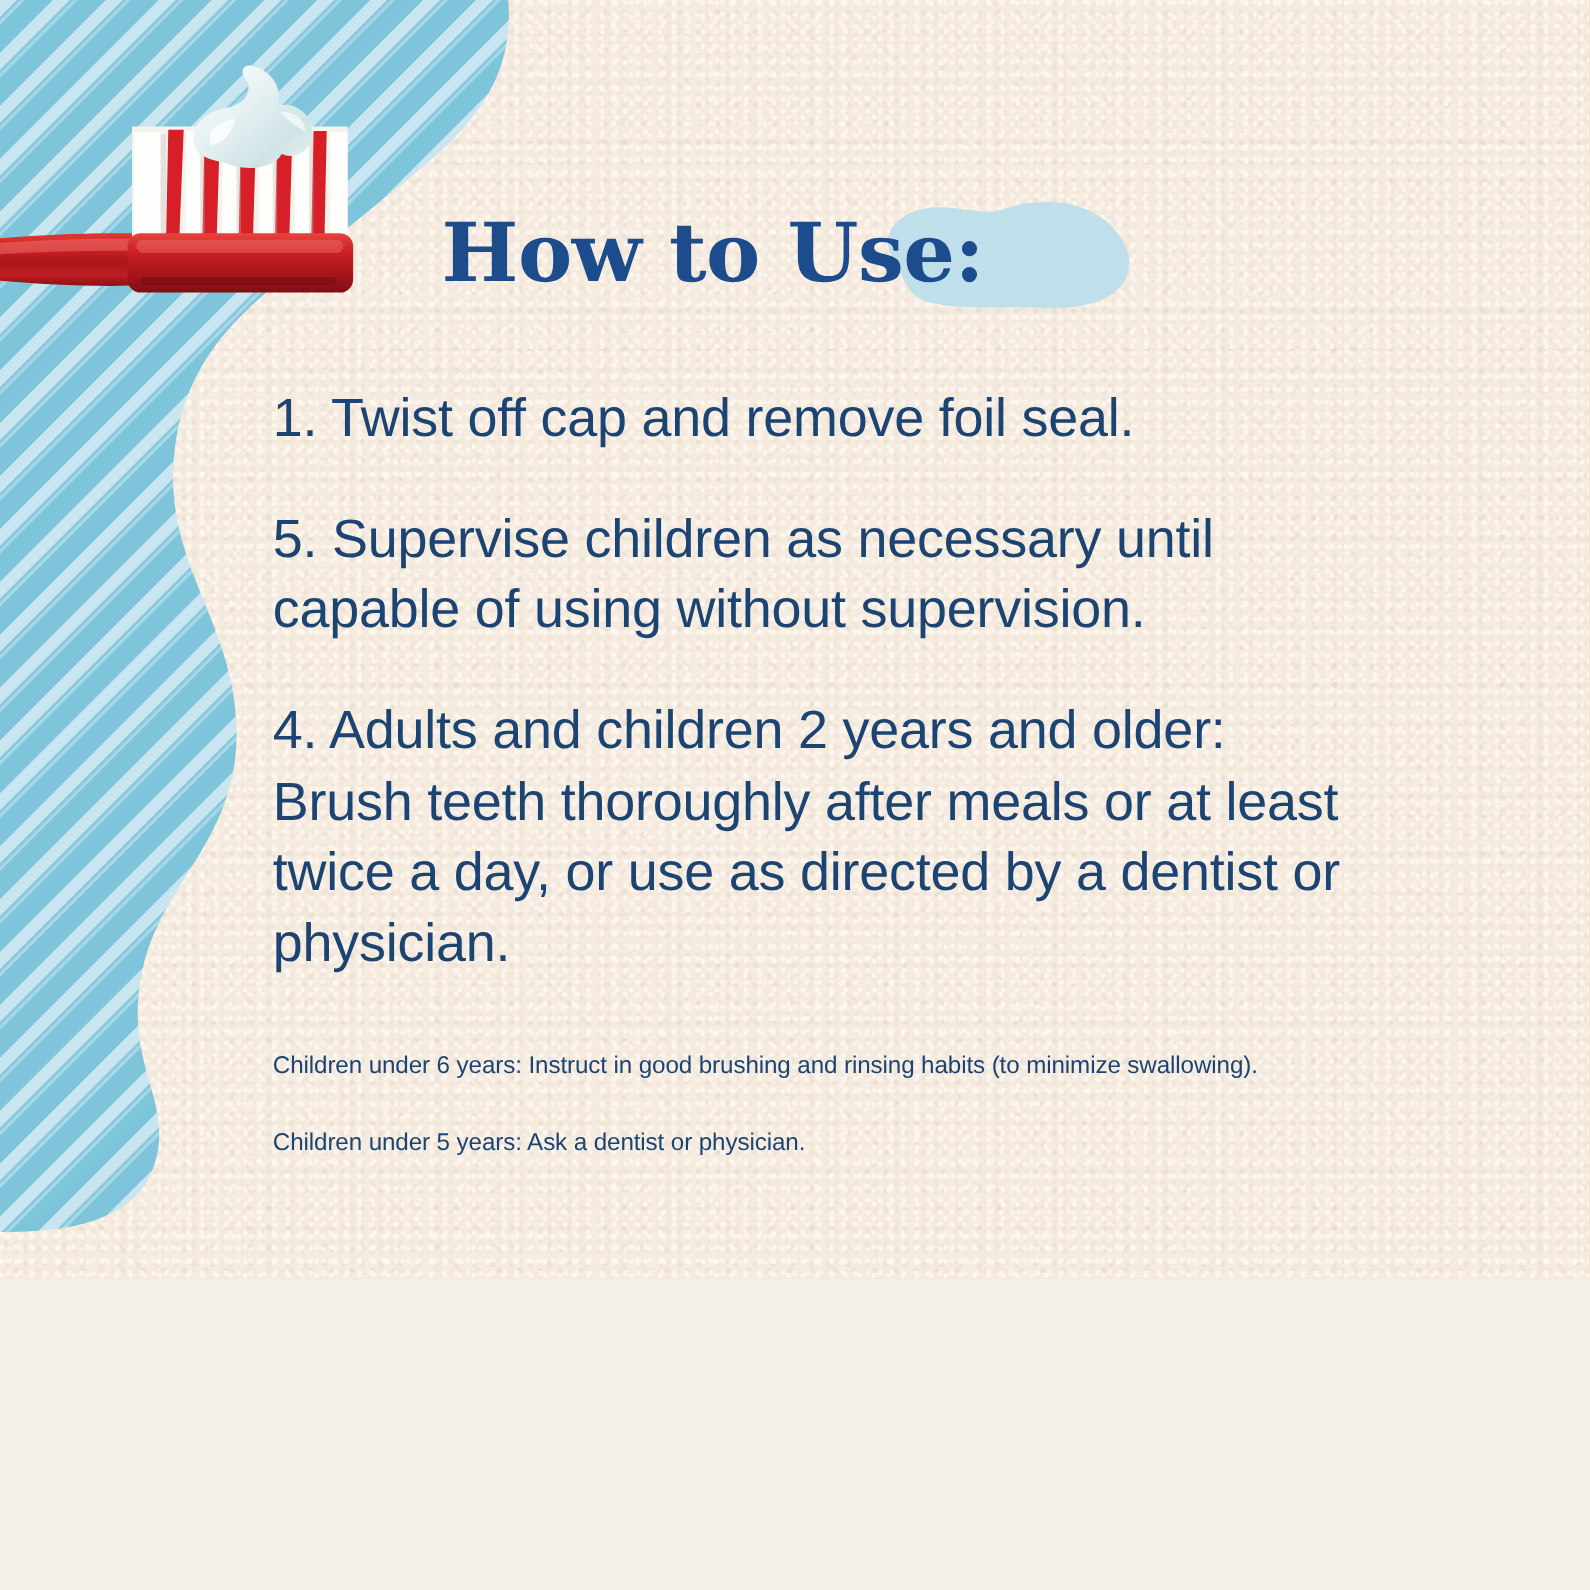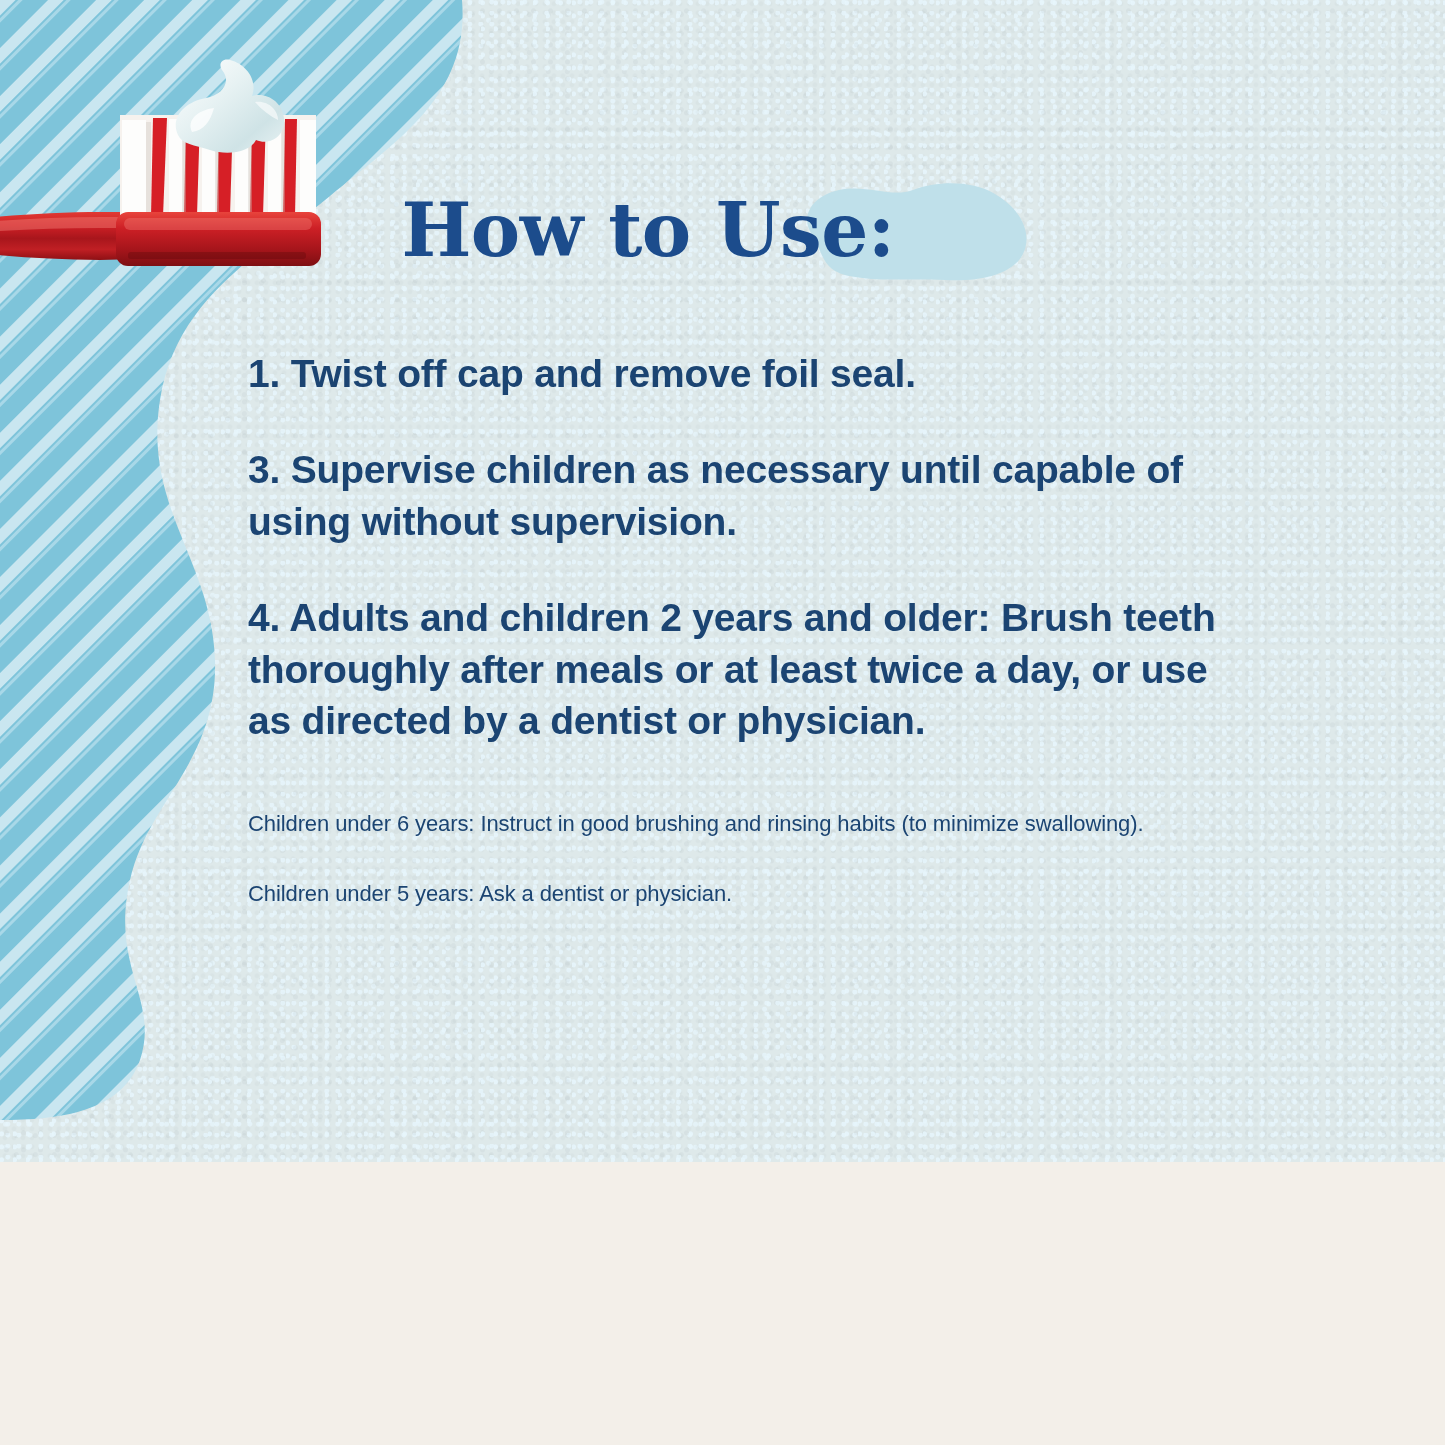--- a/index.html
+++ b/index.html
@@ -15,7 +15,7 @@
     position:relative;
     width:1445px;
     height:1162px;
-    background:#0ea5e9;
+    background:#fdba74;
     font-family:"Liberation Sans", sans-serif;
     overflow:hidden;
   }

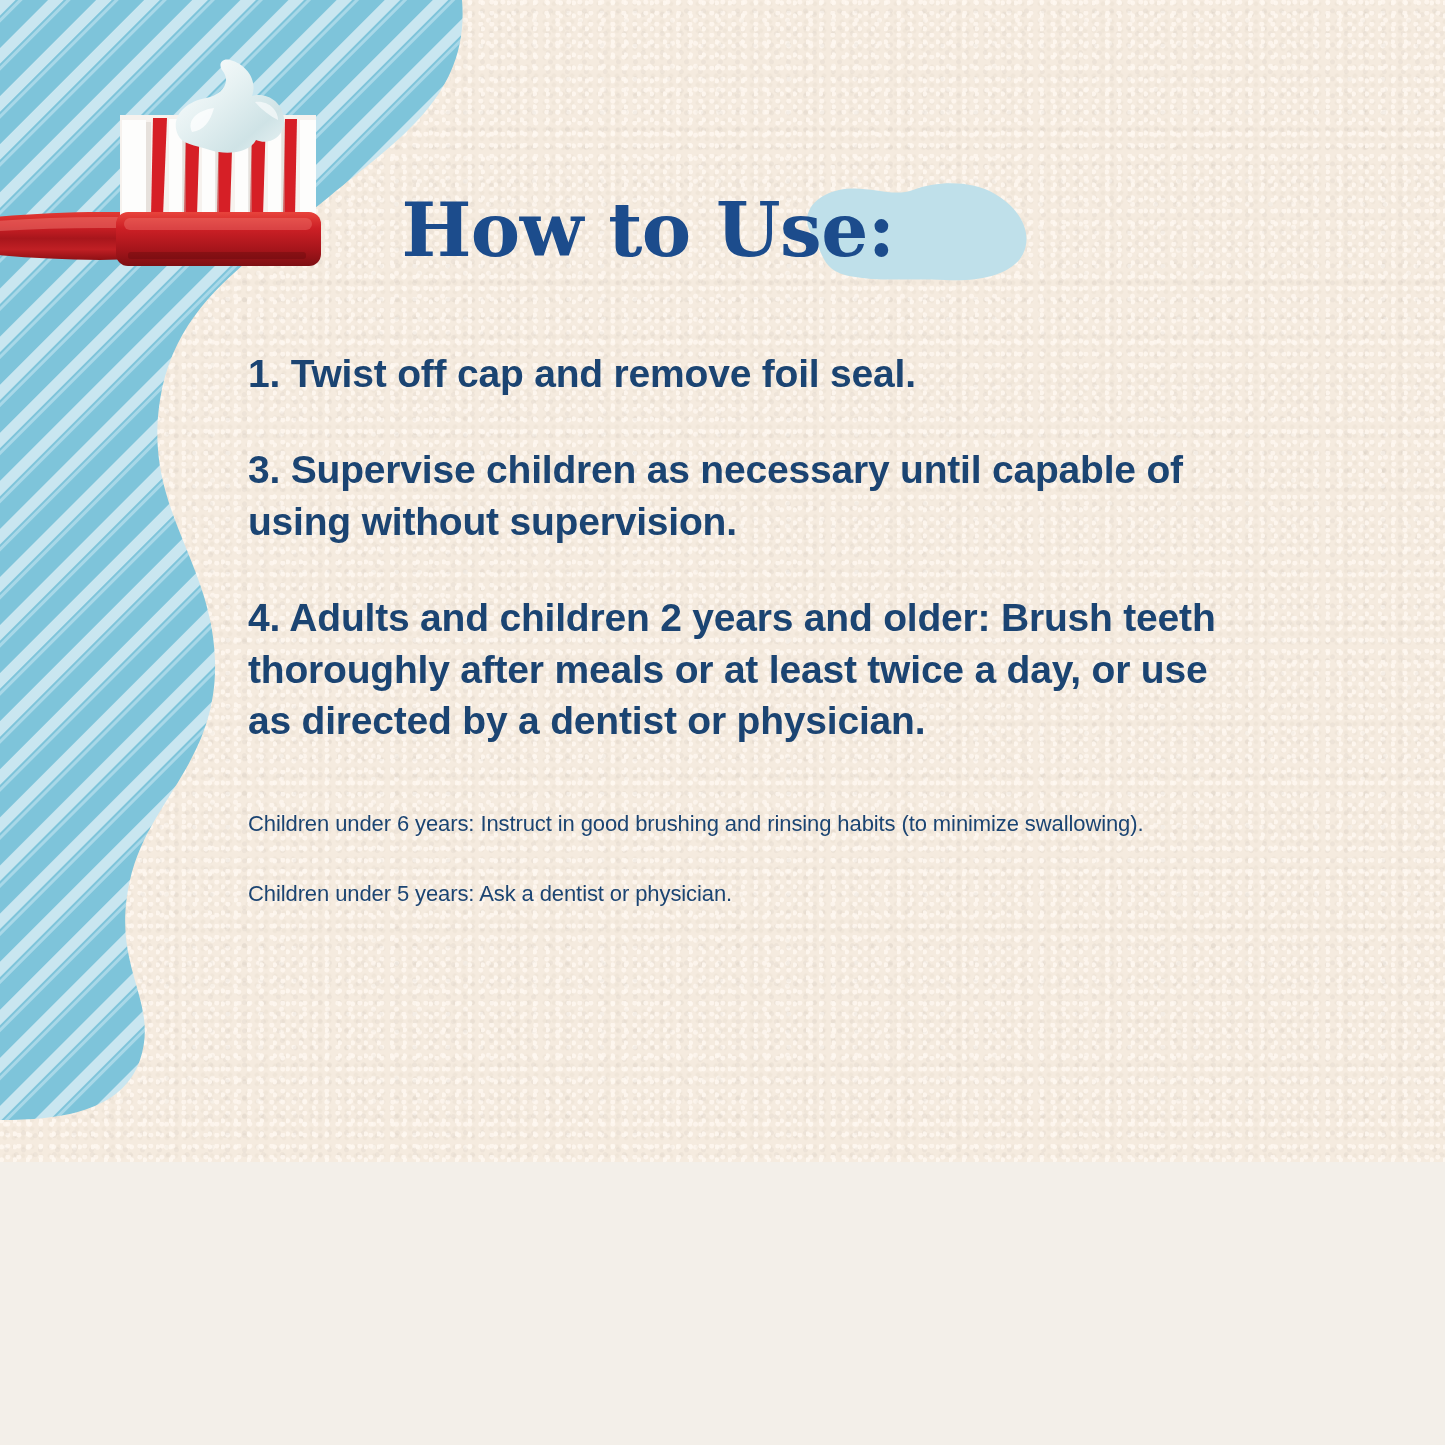--- a/index.html
+++ b/index.html
@@ -94,9 +94,9 @@
 
   .step{
     color:#1b4472;
-    font-size:39px;
+    font-size:49px;
     line-height:1.32;
-    font-weight:700;
+    font-weight:400;
     letter-spacing:-0.2px;
     margin-bottom:45px;
     max-width:985px;

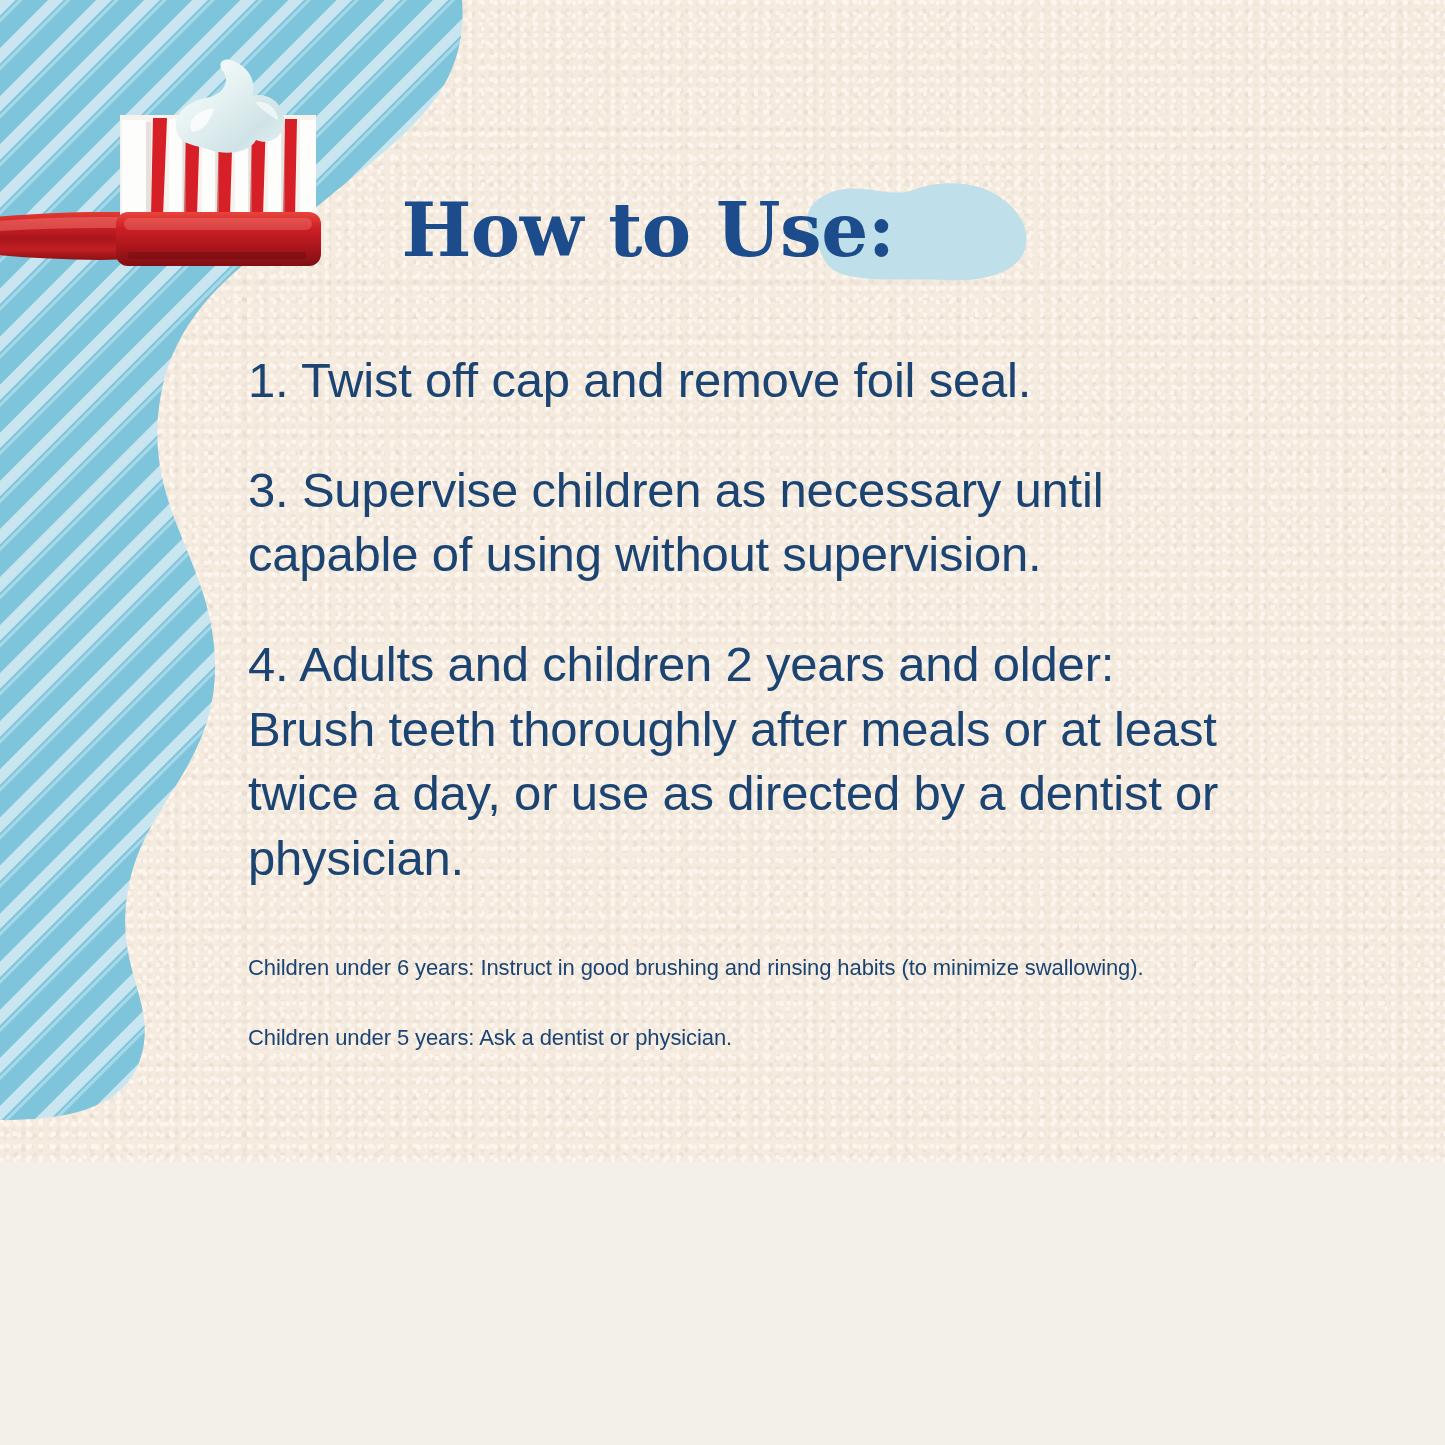--- a/index.html
+++ b/index.html
@@ -262,7 +262,7 @@
 
     <div class="steps">
       <p class="step">1. Twist off cap and remove foil seal.</p>
-      <p class="step">3. Supervise children as necessary until capable of using without supervision.</p>
+      <p class="step">5. Supervise children as necessary until capable of using without supervision.</p>
       <p class="step">4. Adults and children 2 years and older: Brush teeth thoroughly after meals or at least twice a day, or use as directed by a dentist or physician.</p>
     </div>
 

